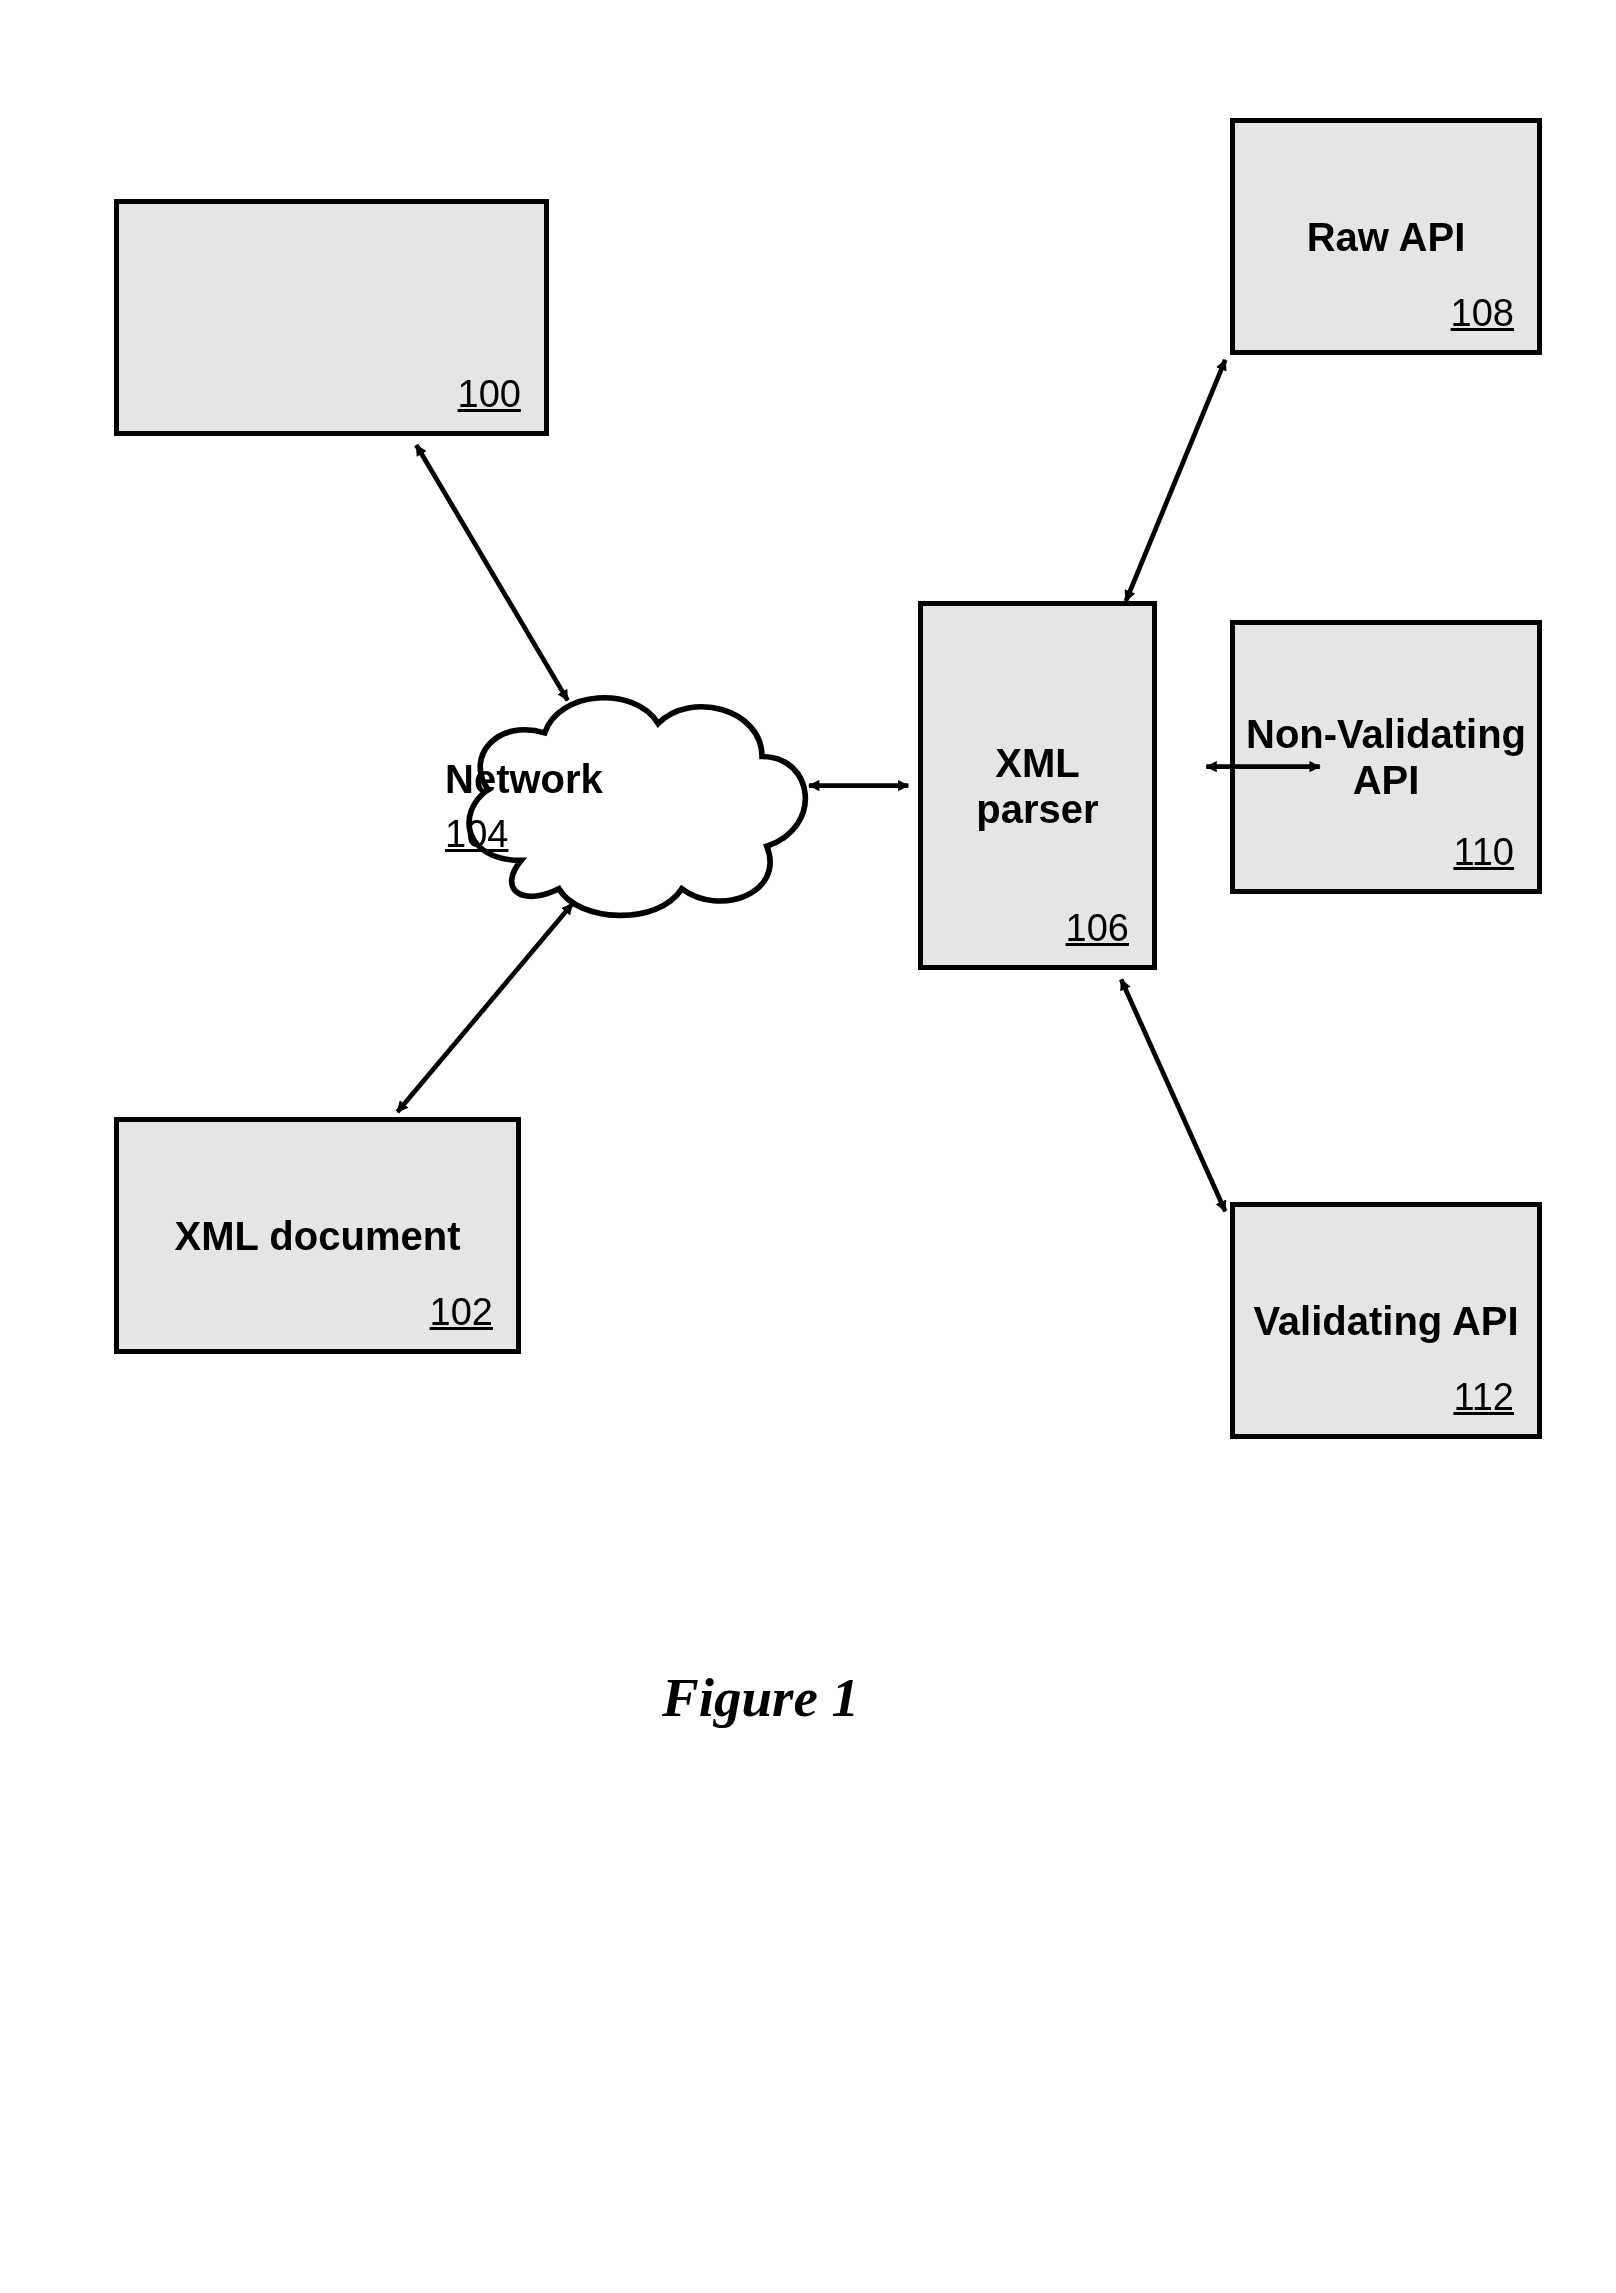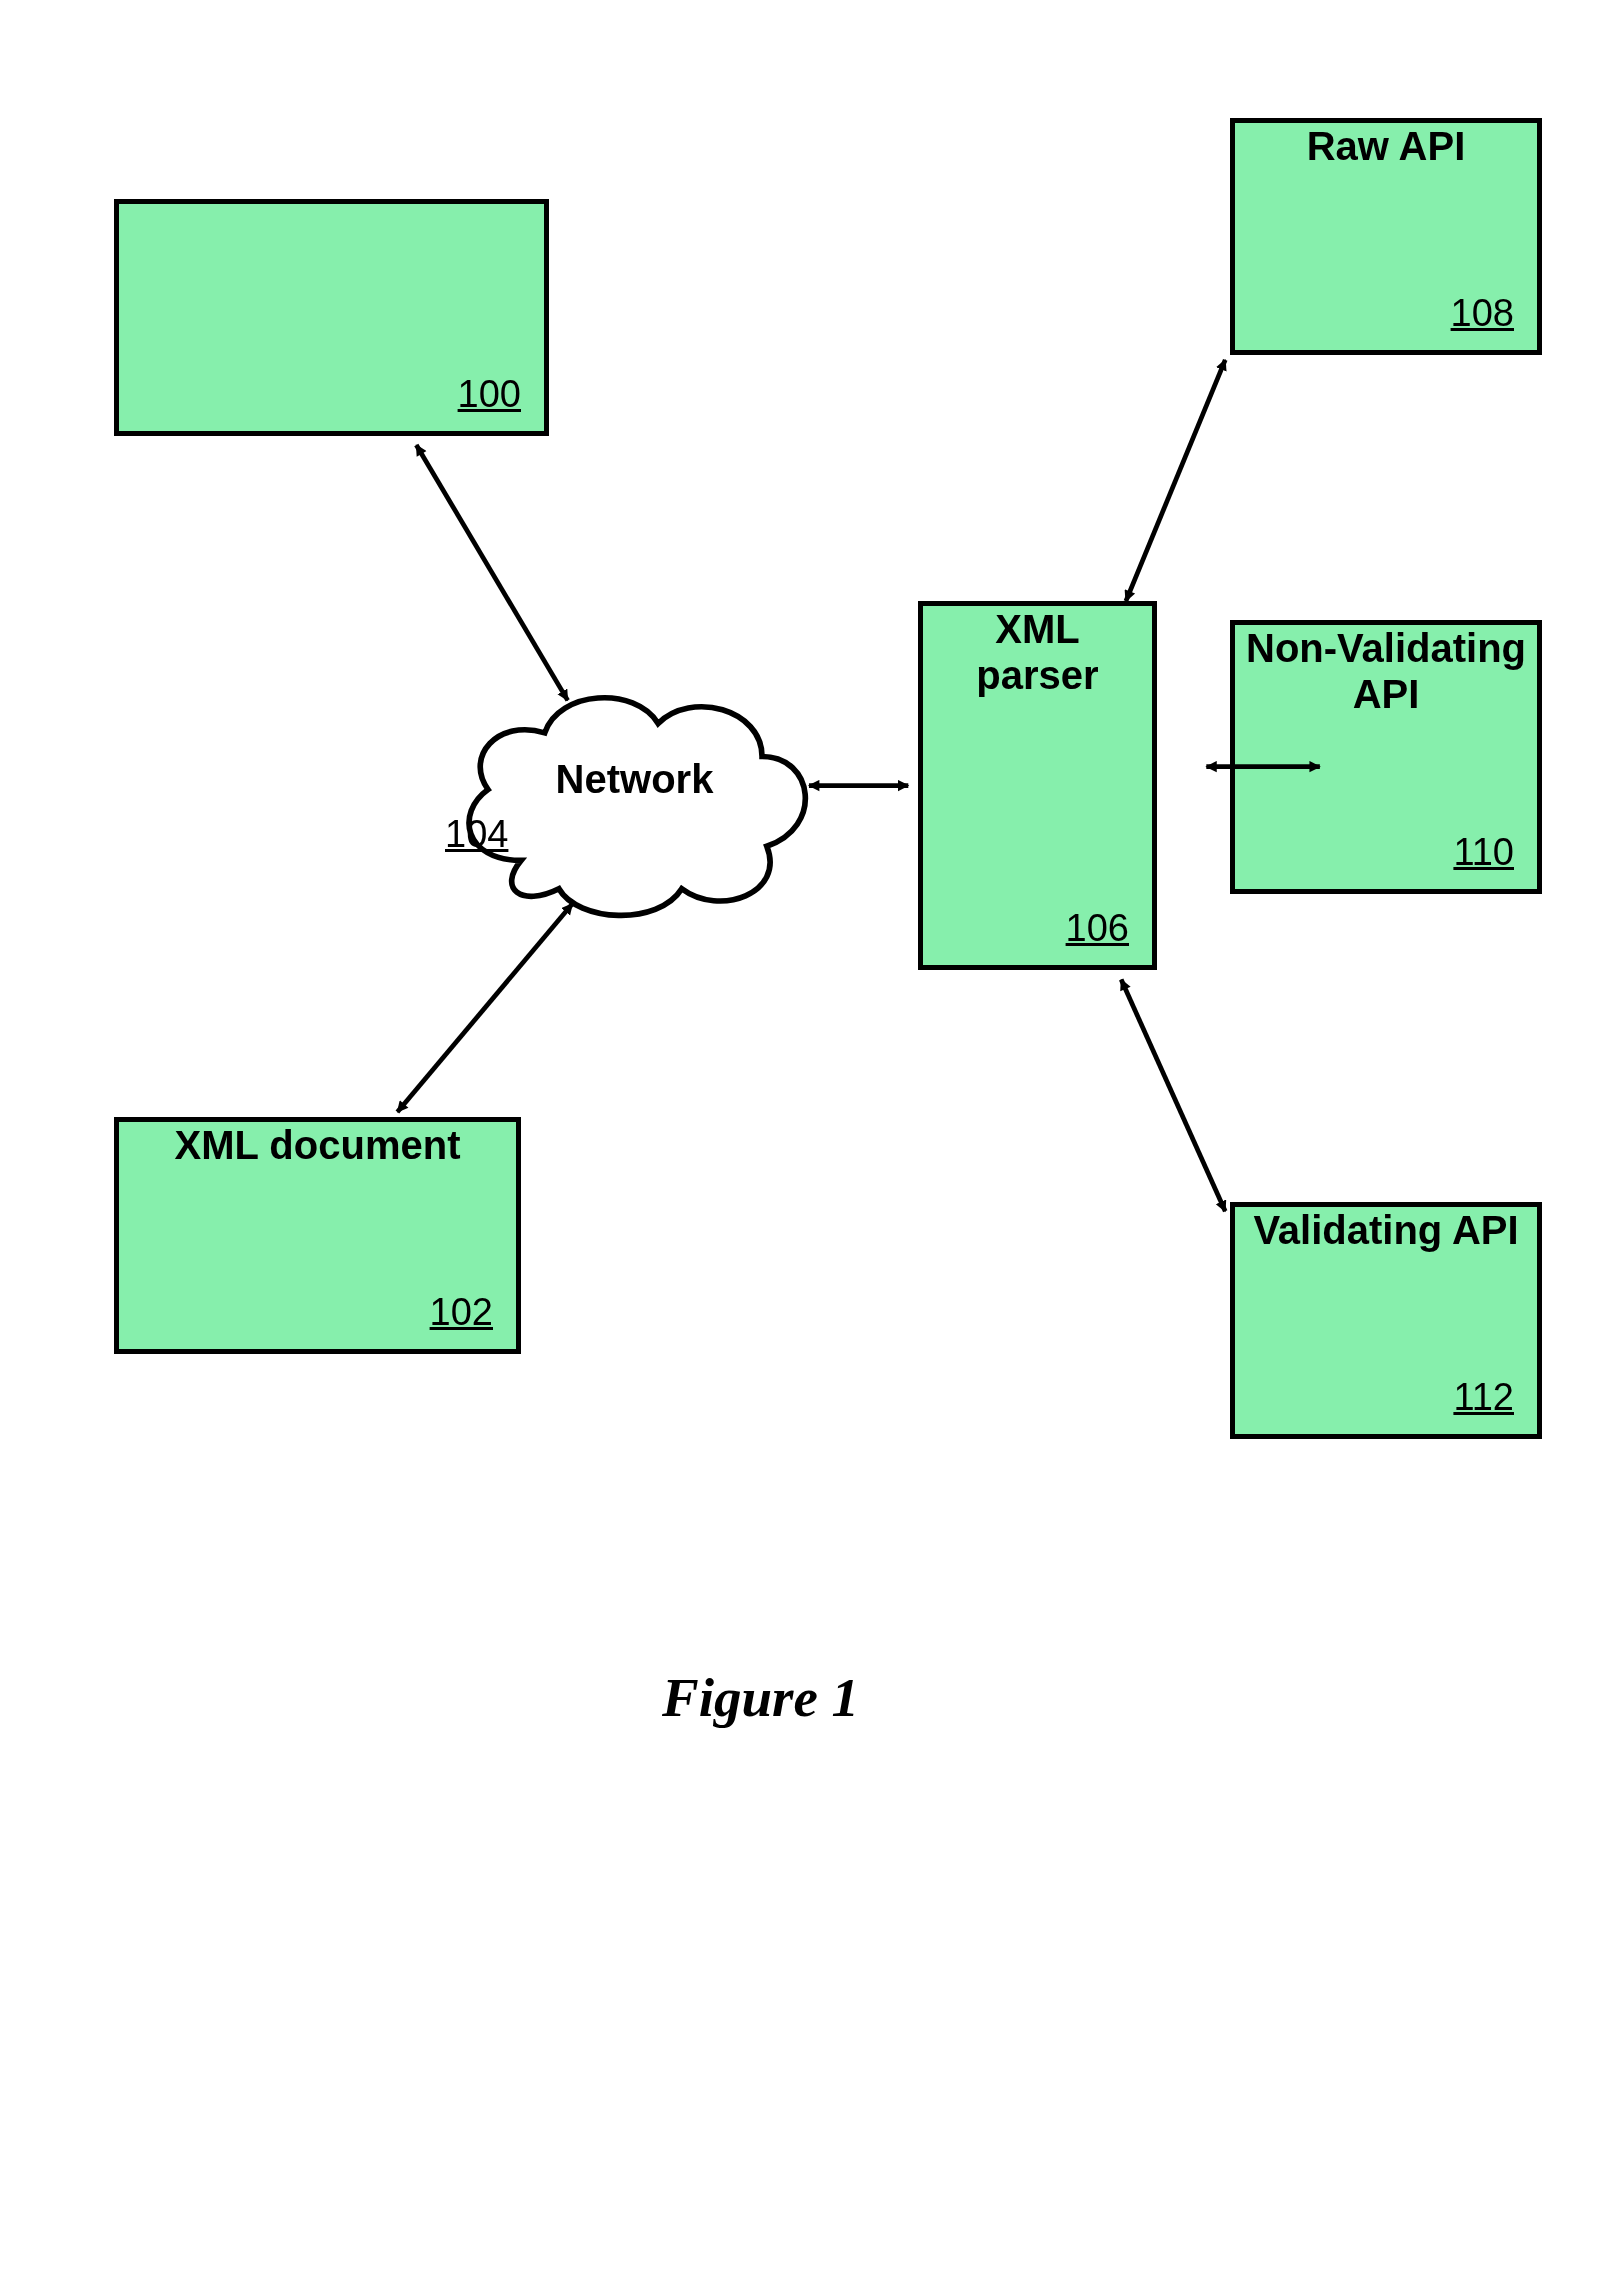--- a/index.html
+++ b/index.html
@@ -21,8 +21,9 @@
     display: flex;
     flex-direction: column;
     align-items: center;
+    justify-content: center;
     text-align: center;
-    background: #86efac;
+    background: #e5e5e5;
   }
   .box .label {
     font-size: 40px;

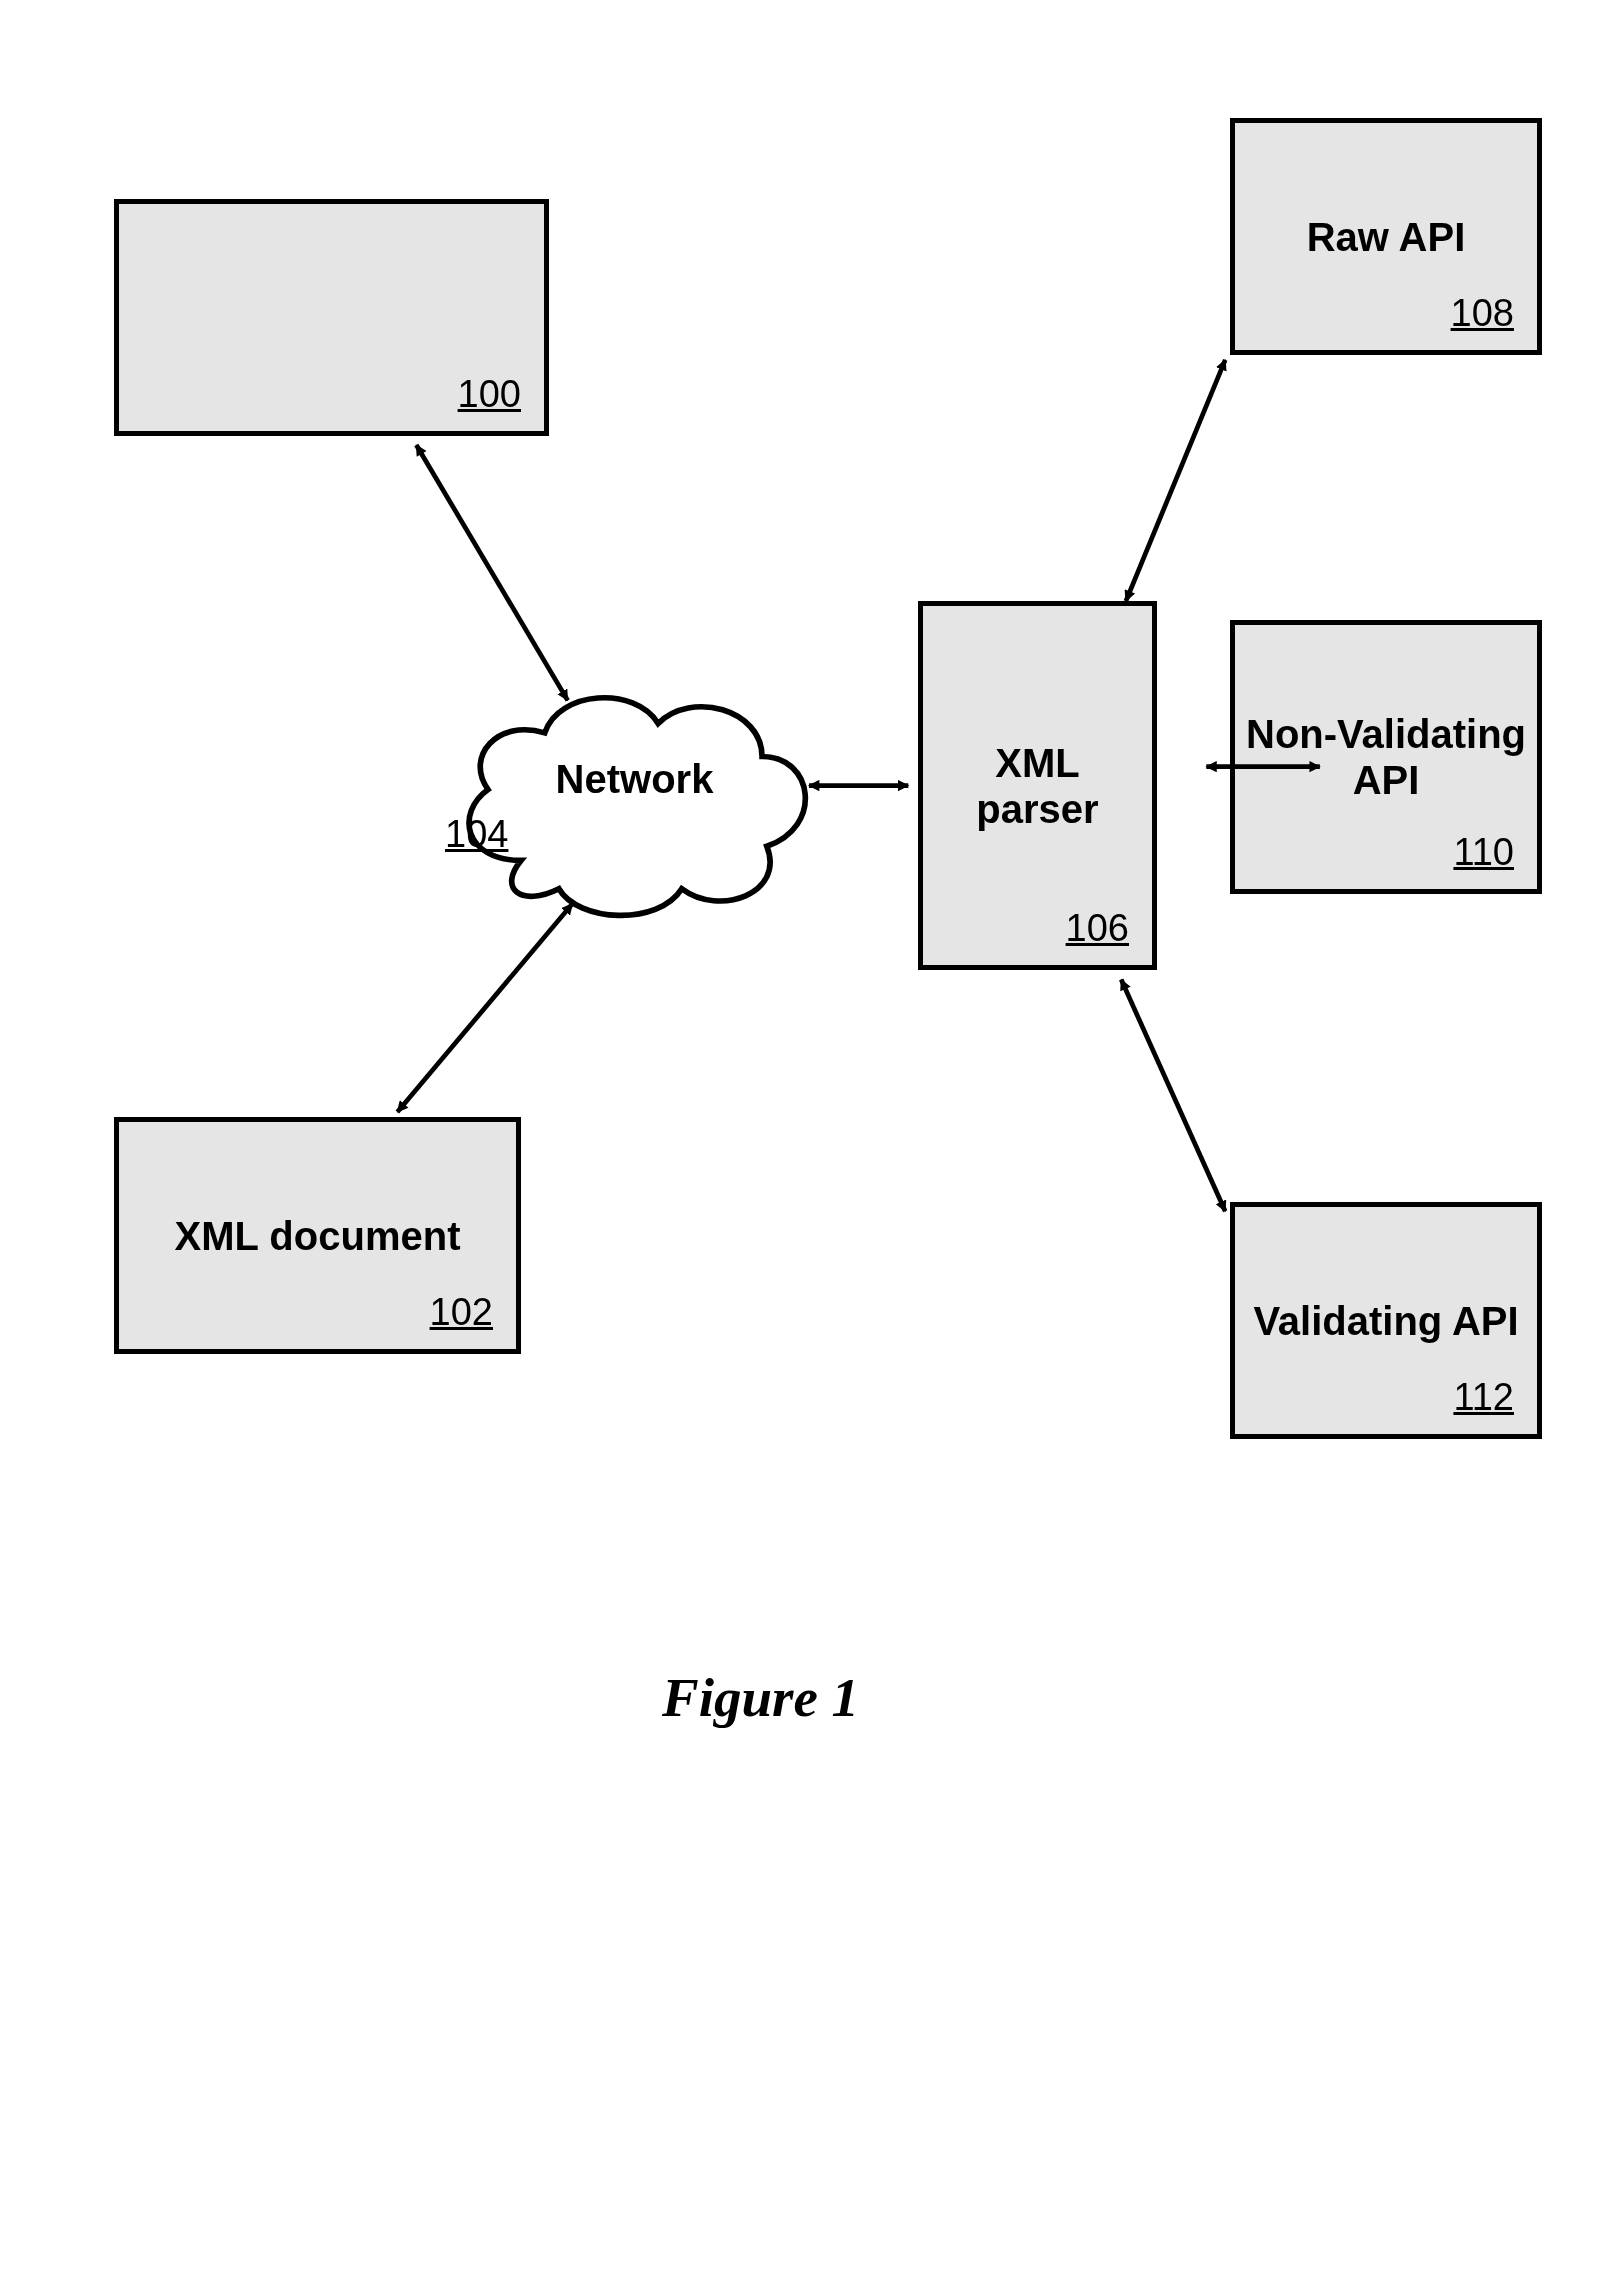--- a/index.html
+++ b/index.html
@@ -47,7 +47,6 @@
     top: 95px;
     left: 0;
     width: 100%;
-    text-align: center;
     font-size: 40px;
     font-weight: 700;
   }

